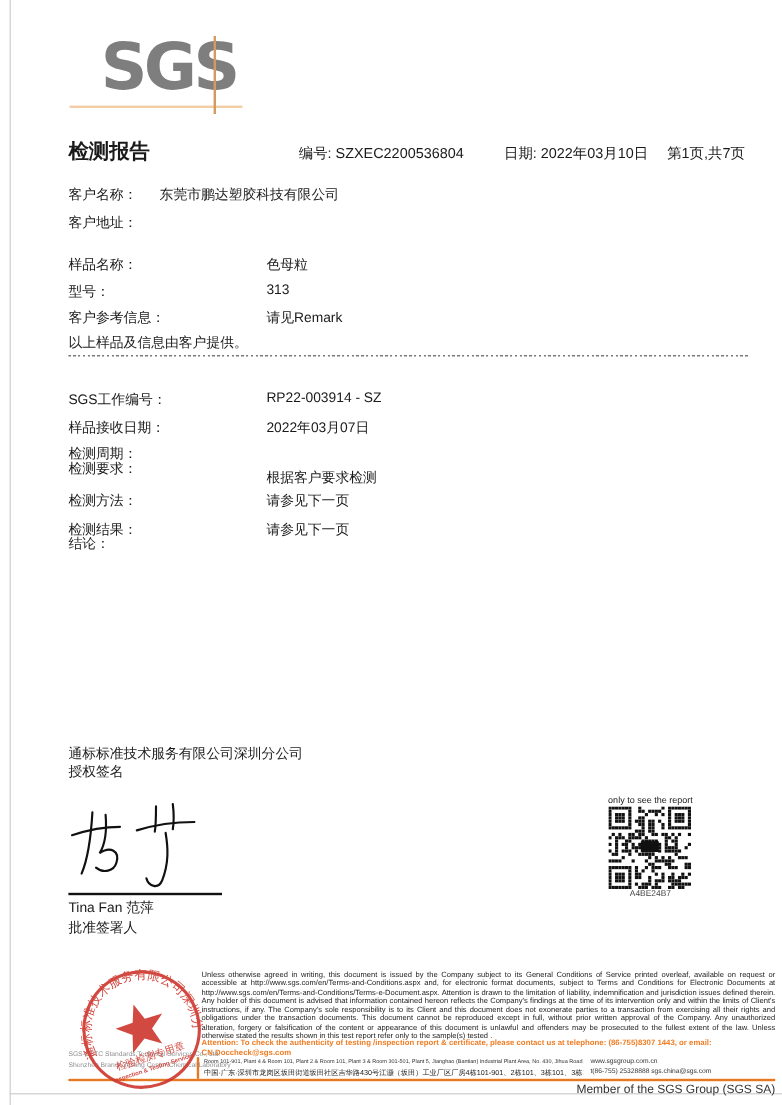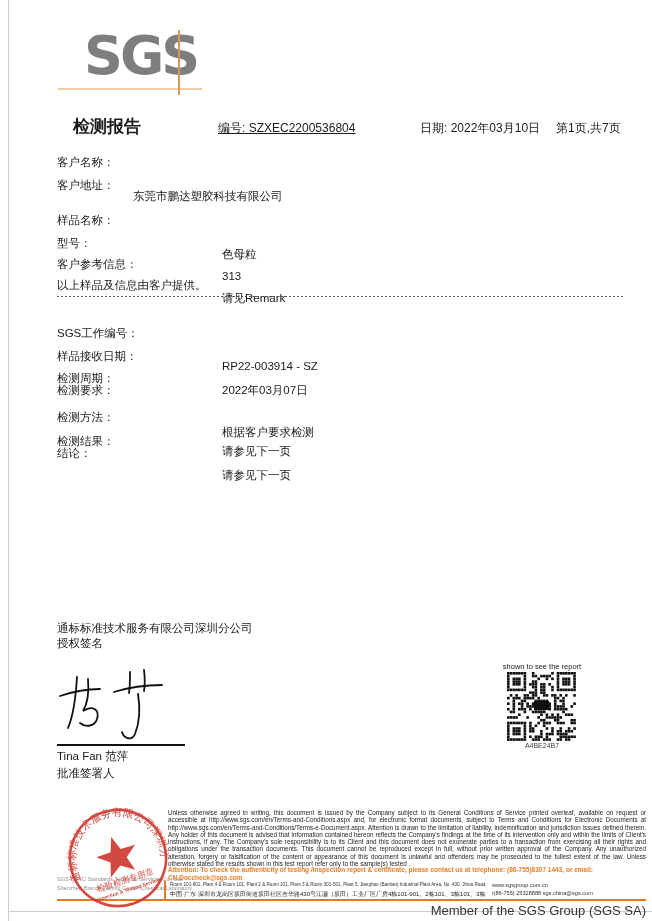--- a/index.html
+++ b/index.html
@@ -19,7 +19,7 @@
   .logo-vline { left:178px; top:30px; width:2px; height:65px; background:#d49a62; }
 
   
-  .doc-title { left:57px; top:115px; font-size:17px; font-weight:bold;margin-left:16px; }
+  .doc-title { left:57px; top:115px; font-size:17px; font-weight:bold; }
   .hdr { font-size:12px; top:120px; }
 
   .lbl { left:57px; font-size:11.5px; }

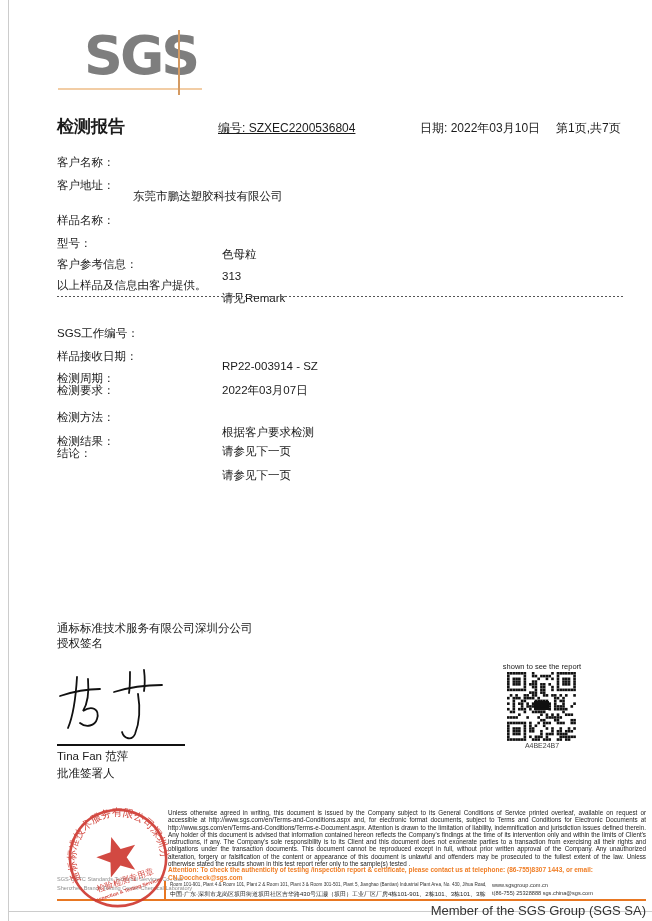--- a/index.html
+++ b/index.html
@@ -75,7 +75,7 @@
   <div class="abs logo-vline"></div>
 
   <div class="abs doc-title">检测报告</div>
-  <div class="abs hdr" style="left:218px;text-decoration:underline;">编号: SZXEC2200536804</div>
+  <div class="abs hdr" style="left:249px;">编号: SZXEC2200536804</div>
   <div class="abs hdr" style="left:420px;">日期: 2022年03月10日</div>
   <div class="abs hdr" style="left:556px;">第1页,共7页</div>
 

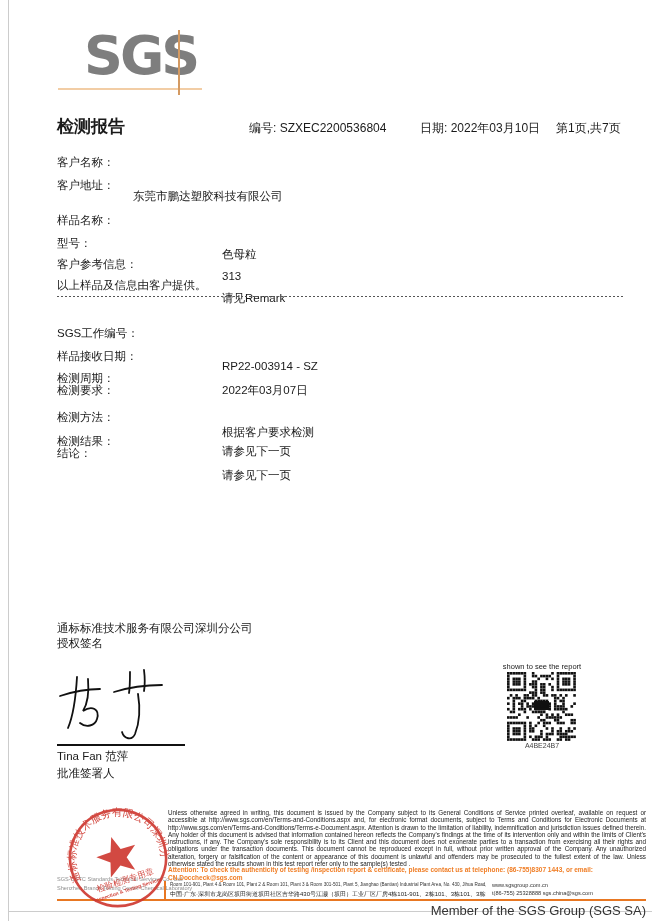--- a/index.html
+++ b/index.html
@@ -23,7 +23,7 @@
   .hdr { font-size:12px; top:120px; }
 
   .lbl { left:57px; font-size:11.5px; }
-  .val { font-size:11.5px;margin-top:34px; }
+  .val { font-size:11.5px; }
   .v1 { left:133px; }
   .v2 { left:222px; }
 

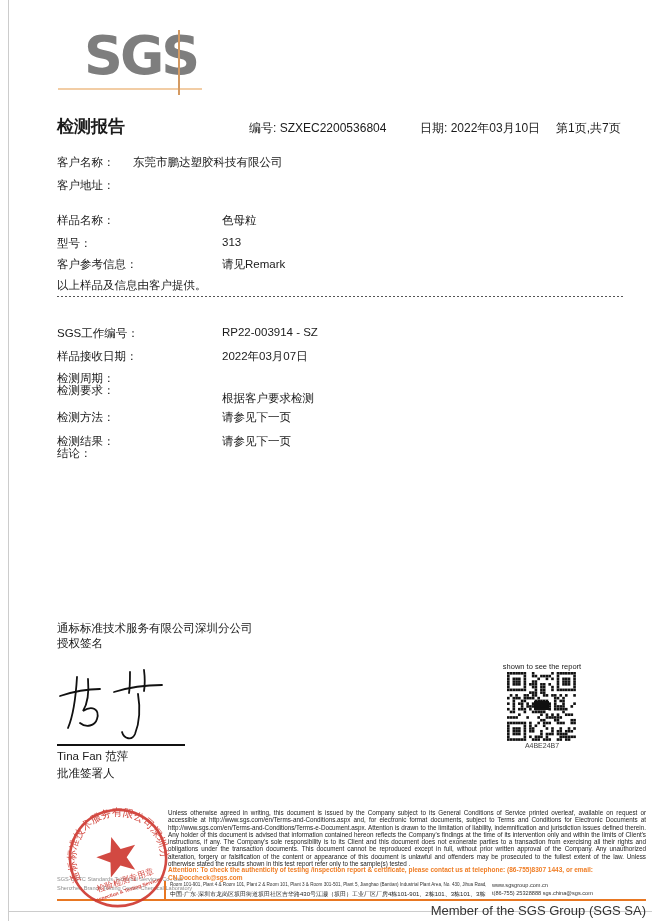--- a/index.html
+++ b/index.html
@@ -124,7 +124,7 @@
   <div class="abs sig-name">Tina Fan 范萍</div>
   <div class="abs sig-role">批准签署人</div>
 
-  <div class="abs qr-caption">shown to see the report</div>
+  <div class="abs qr-caption">only to see the report</div>
   <svg class="abs qr-svg" width="69" height="69" viewBox="0 0 69 69">
     <g id="qr-modules">
         <rect x="0.00" y="0.00" width="2.62" height="2.62"></rect>

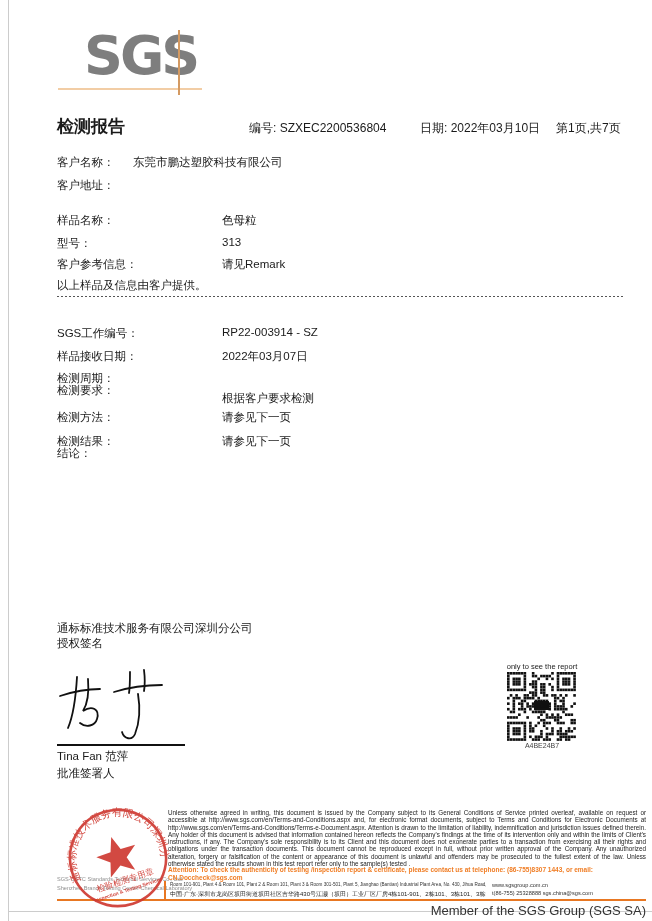--- a/index.html
+++ b/index.html
@@ -60,7 +60,7 @@
   .website { left:492px; top:882px; font-size:5.6px; color:#333; }
   .phone-email { left:492px; top:890px; font-size:5.6px; color:#333; }
   .footer-orange-line { left:57px; top:899px; width:589px; height:2px; background:#e87722; }
-  .member { left:400px; top:903px; width:246px; font-size:13px; text-align:right; color:#333; }
+  .member { left:400px; top:903px; width:246px; font-size:10px; text-align:right; color:#333; }
 </style>
 </head>
 <body>

